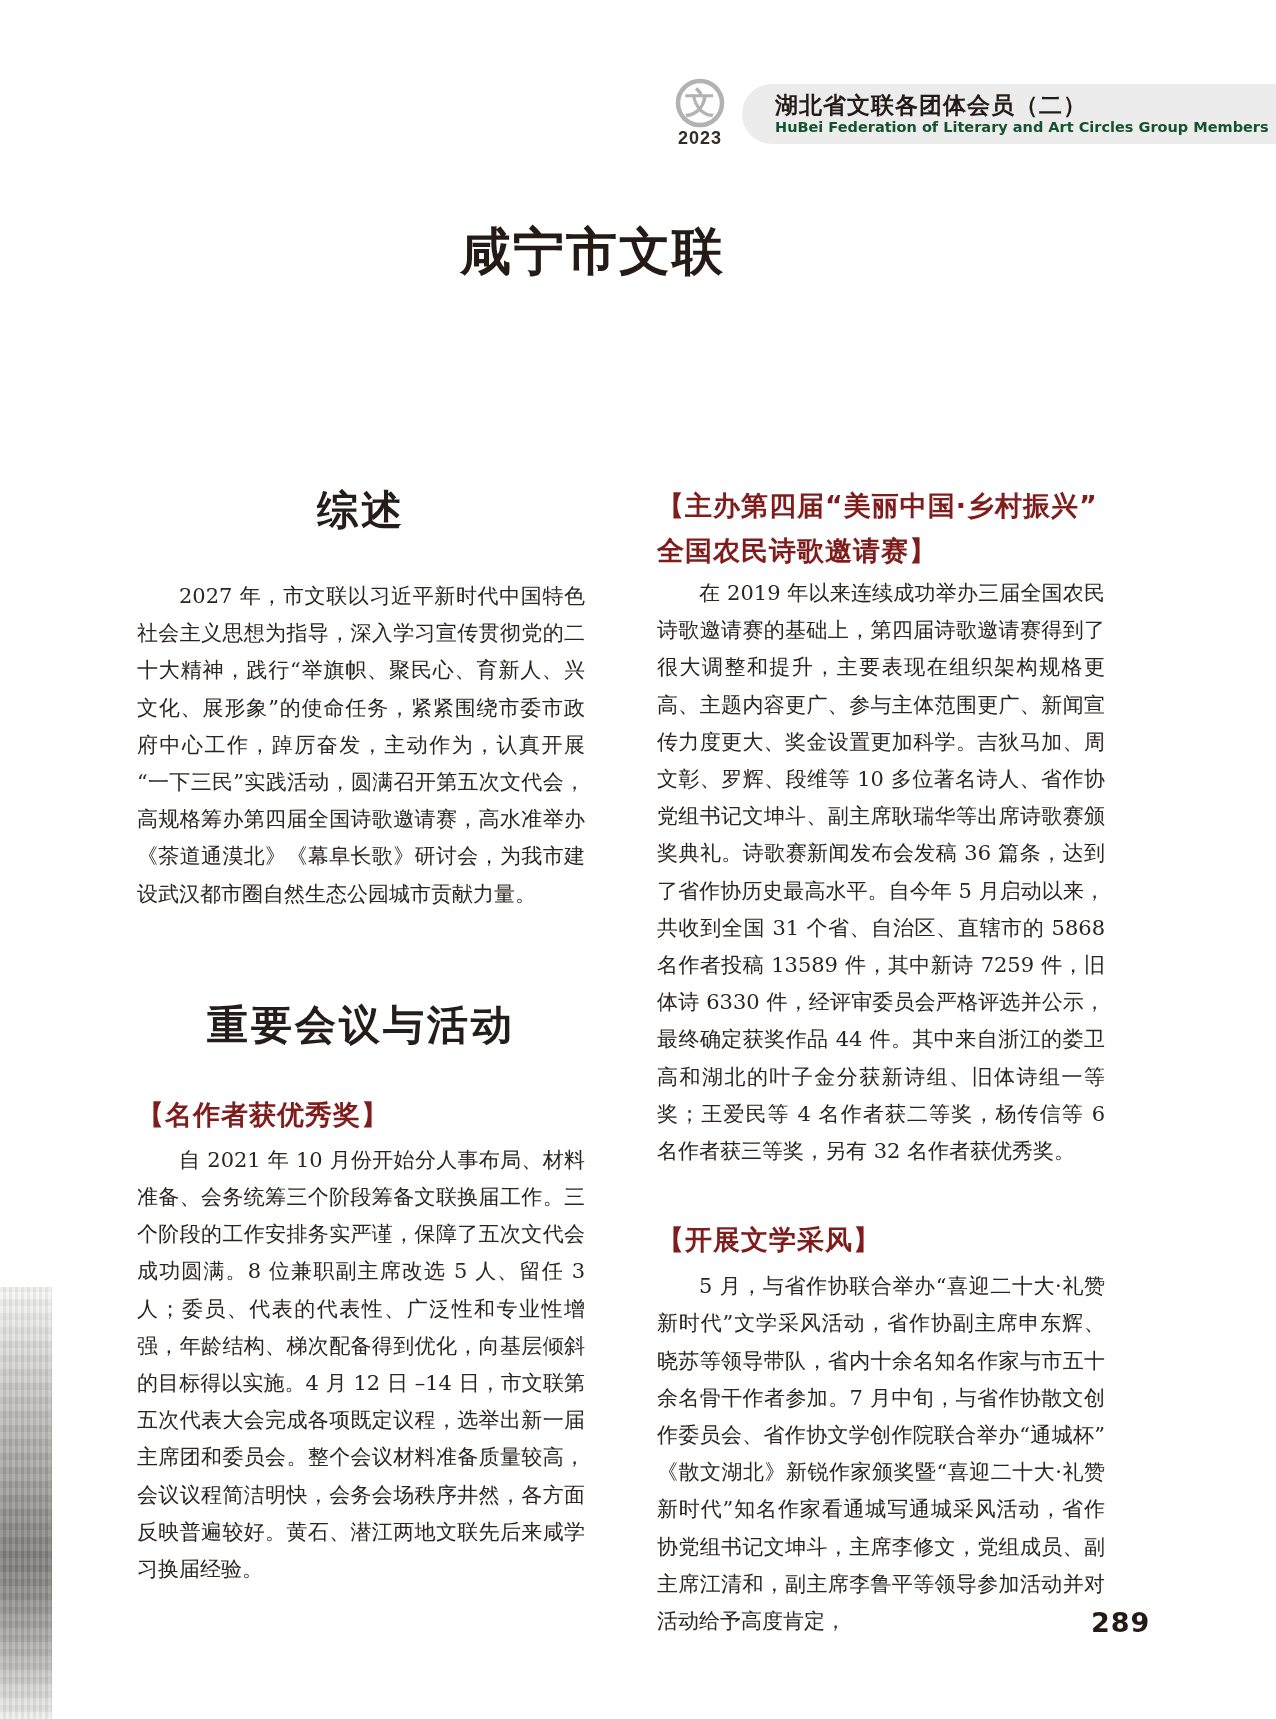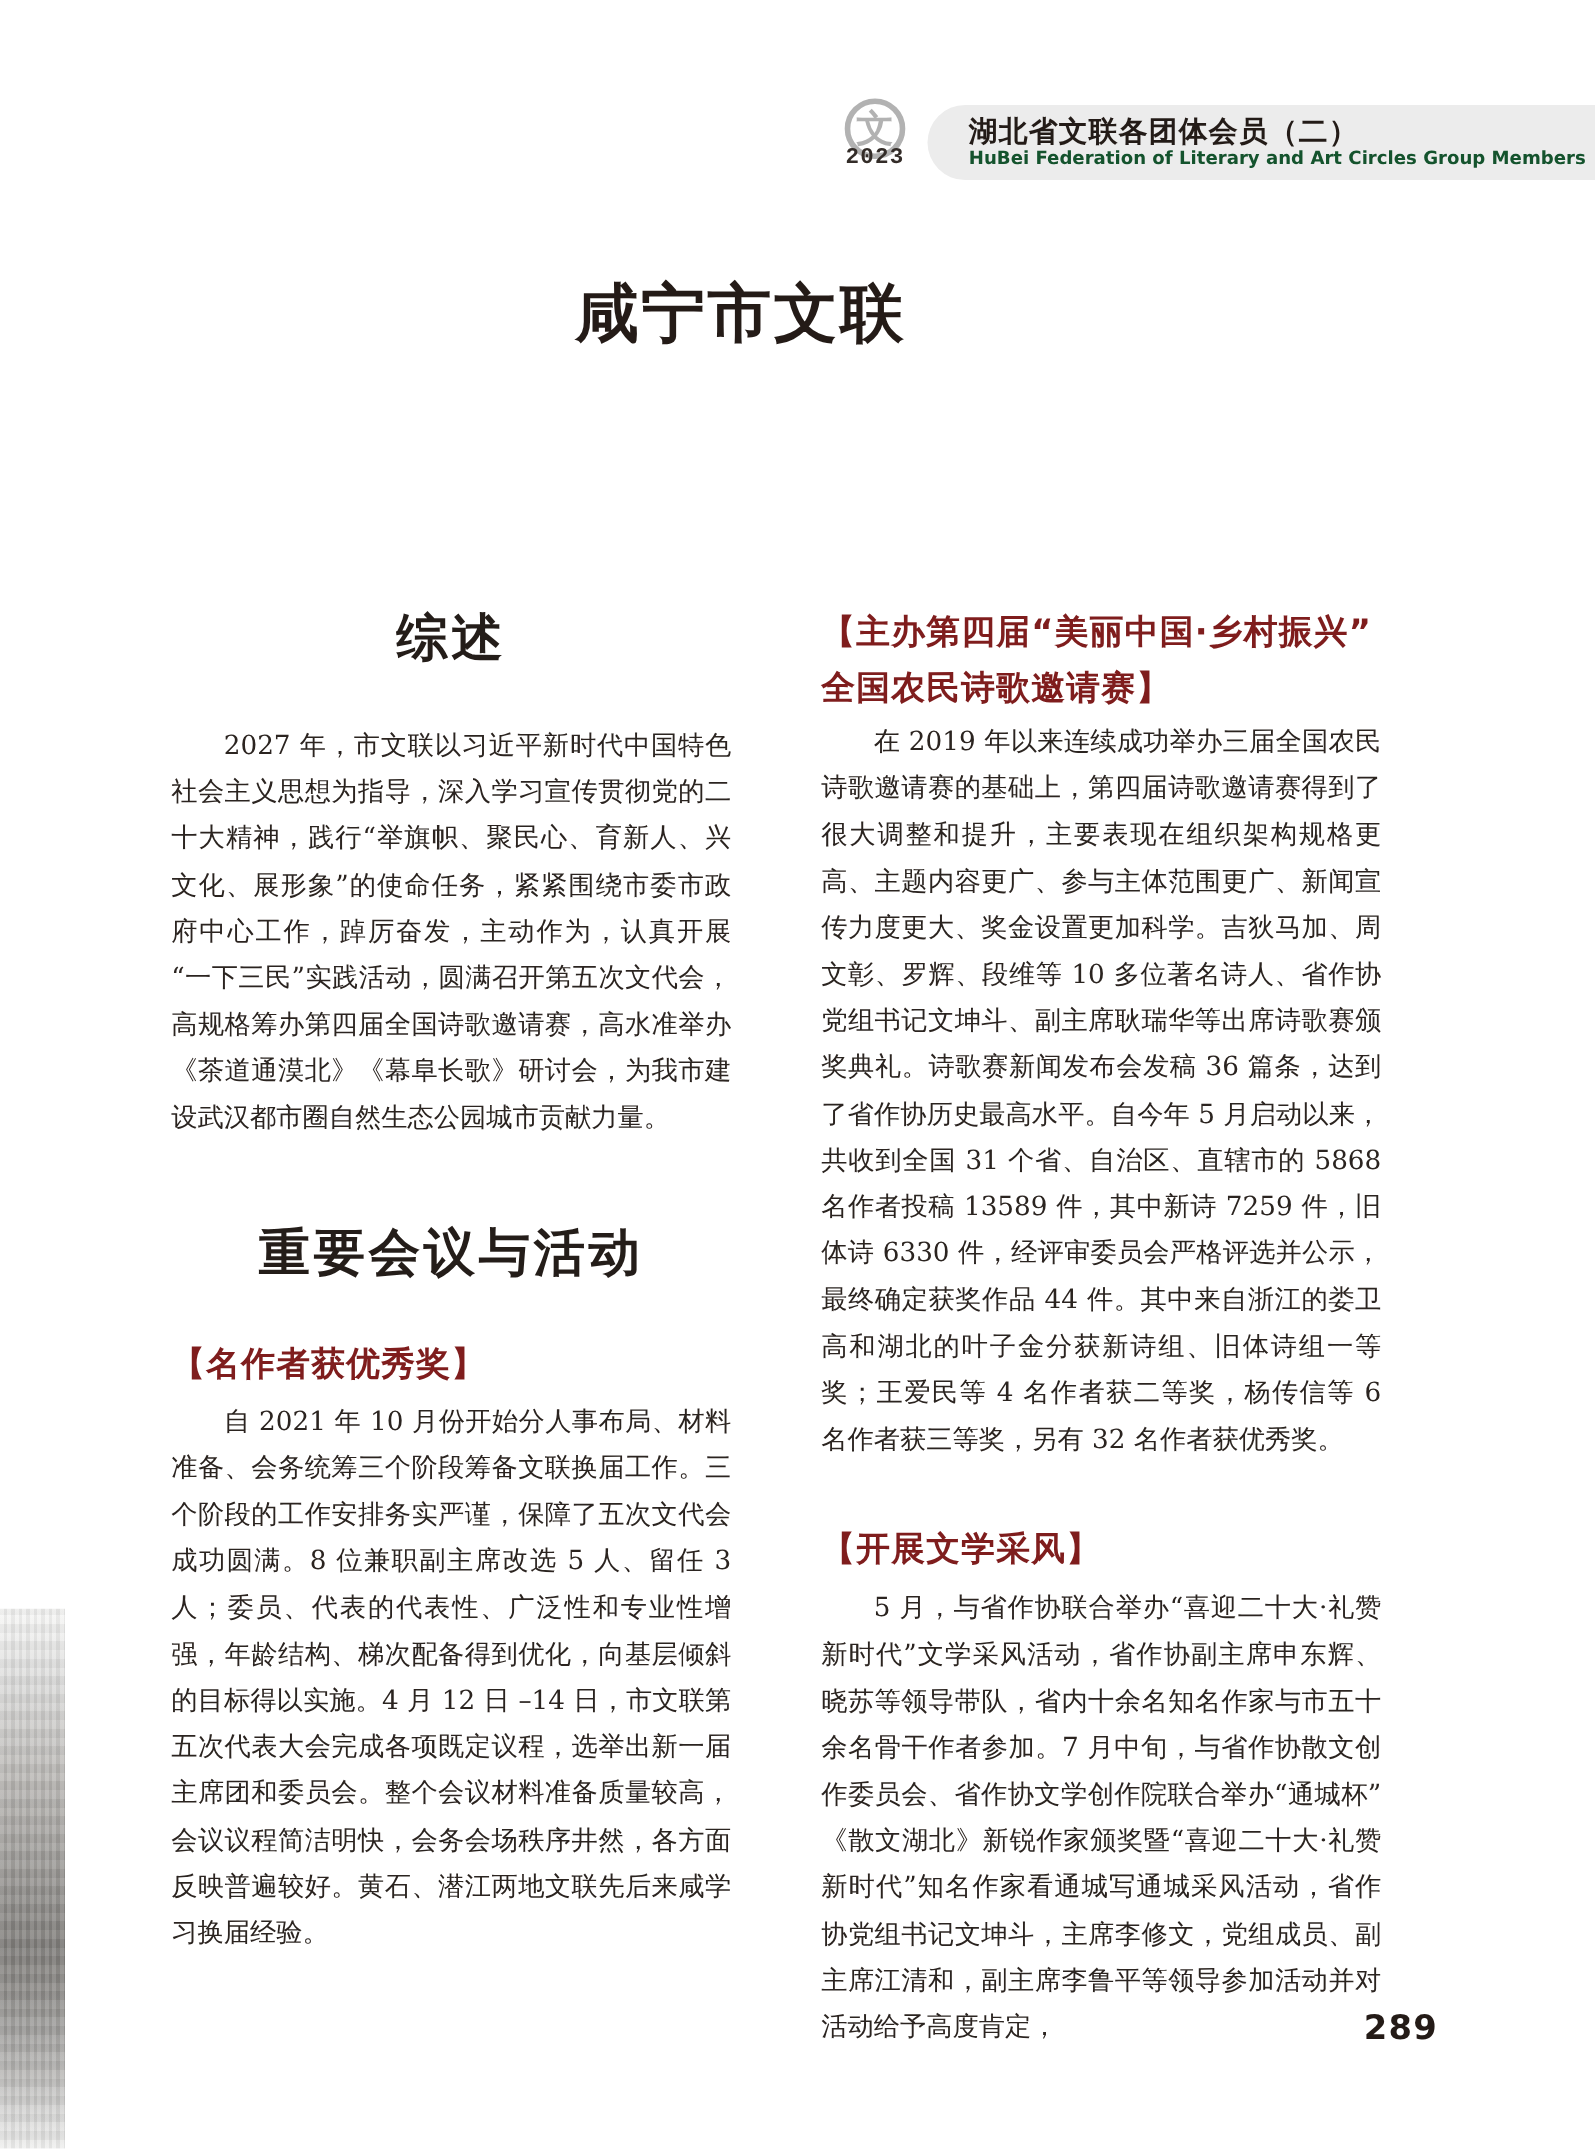--- a/index.html
+++ b/index.html
@@ -10,8 +10,8 @@
   
   .logo{position:absolute;left:674px;top:77px;width:52px;height:52px;}
   .logo-year{
-    position:absolute;left:662px;top:116px;width:76px;text-align:center;
-    font-family:Liberation Mono, monospace;font-weight:700;
+    position:absolute;left:662px;top:128px;width:76px;text-align:center;
+    font-family:Liberation Sans, sans-serif;font-weight:700;
     font-size:18px;letter-spacing:1px;color:#332c28;
   }
   .band{

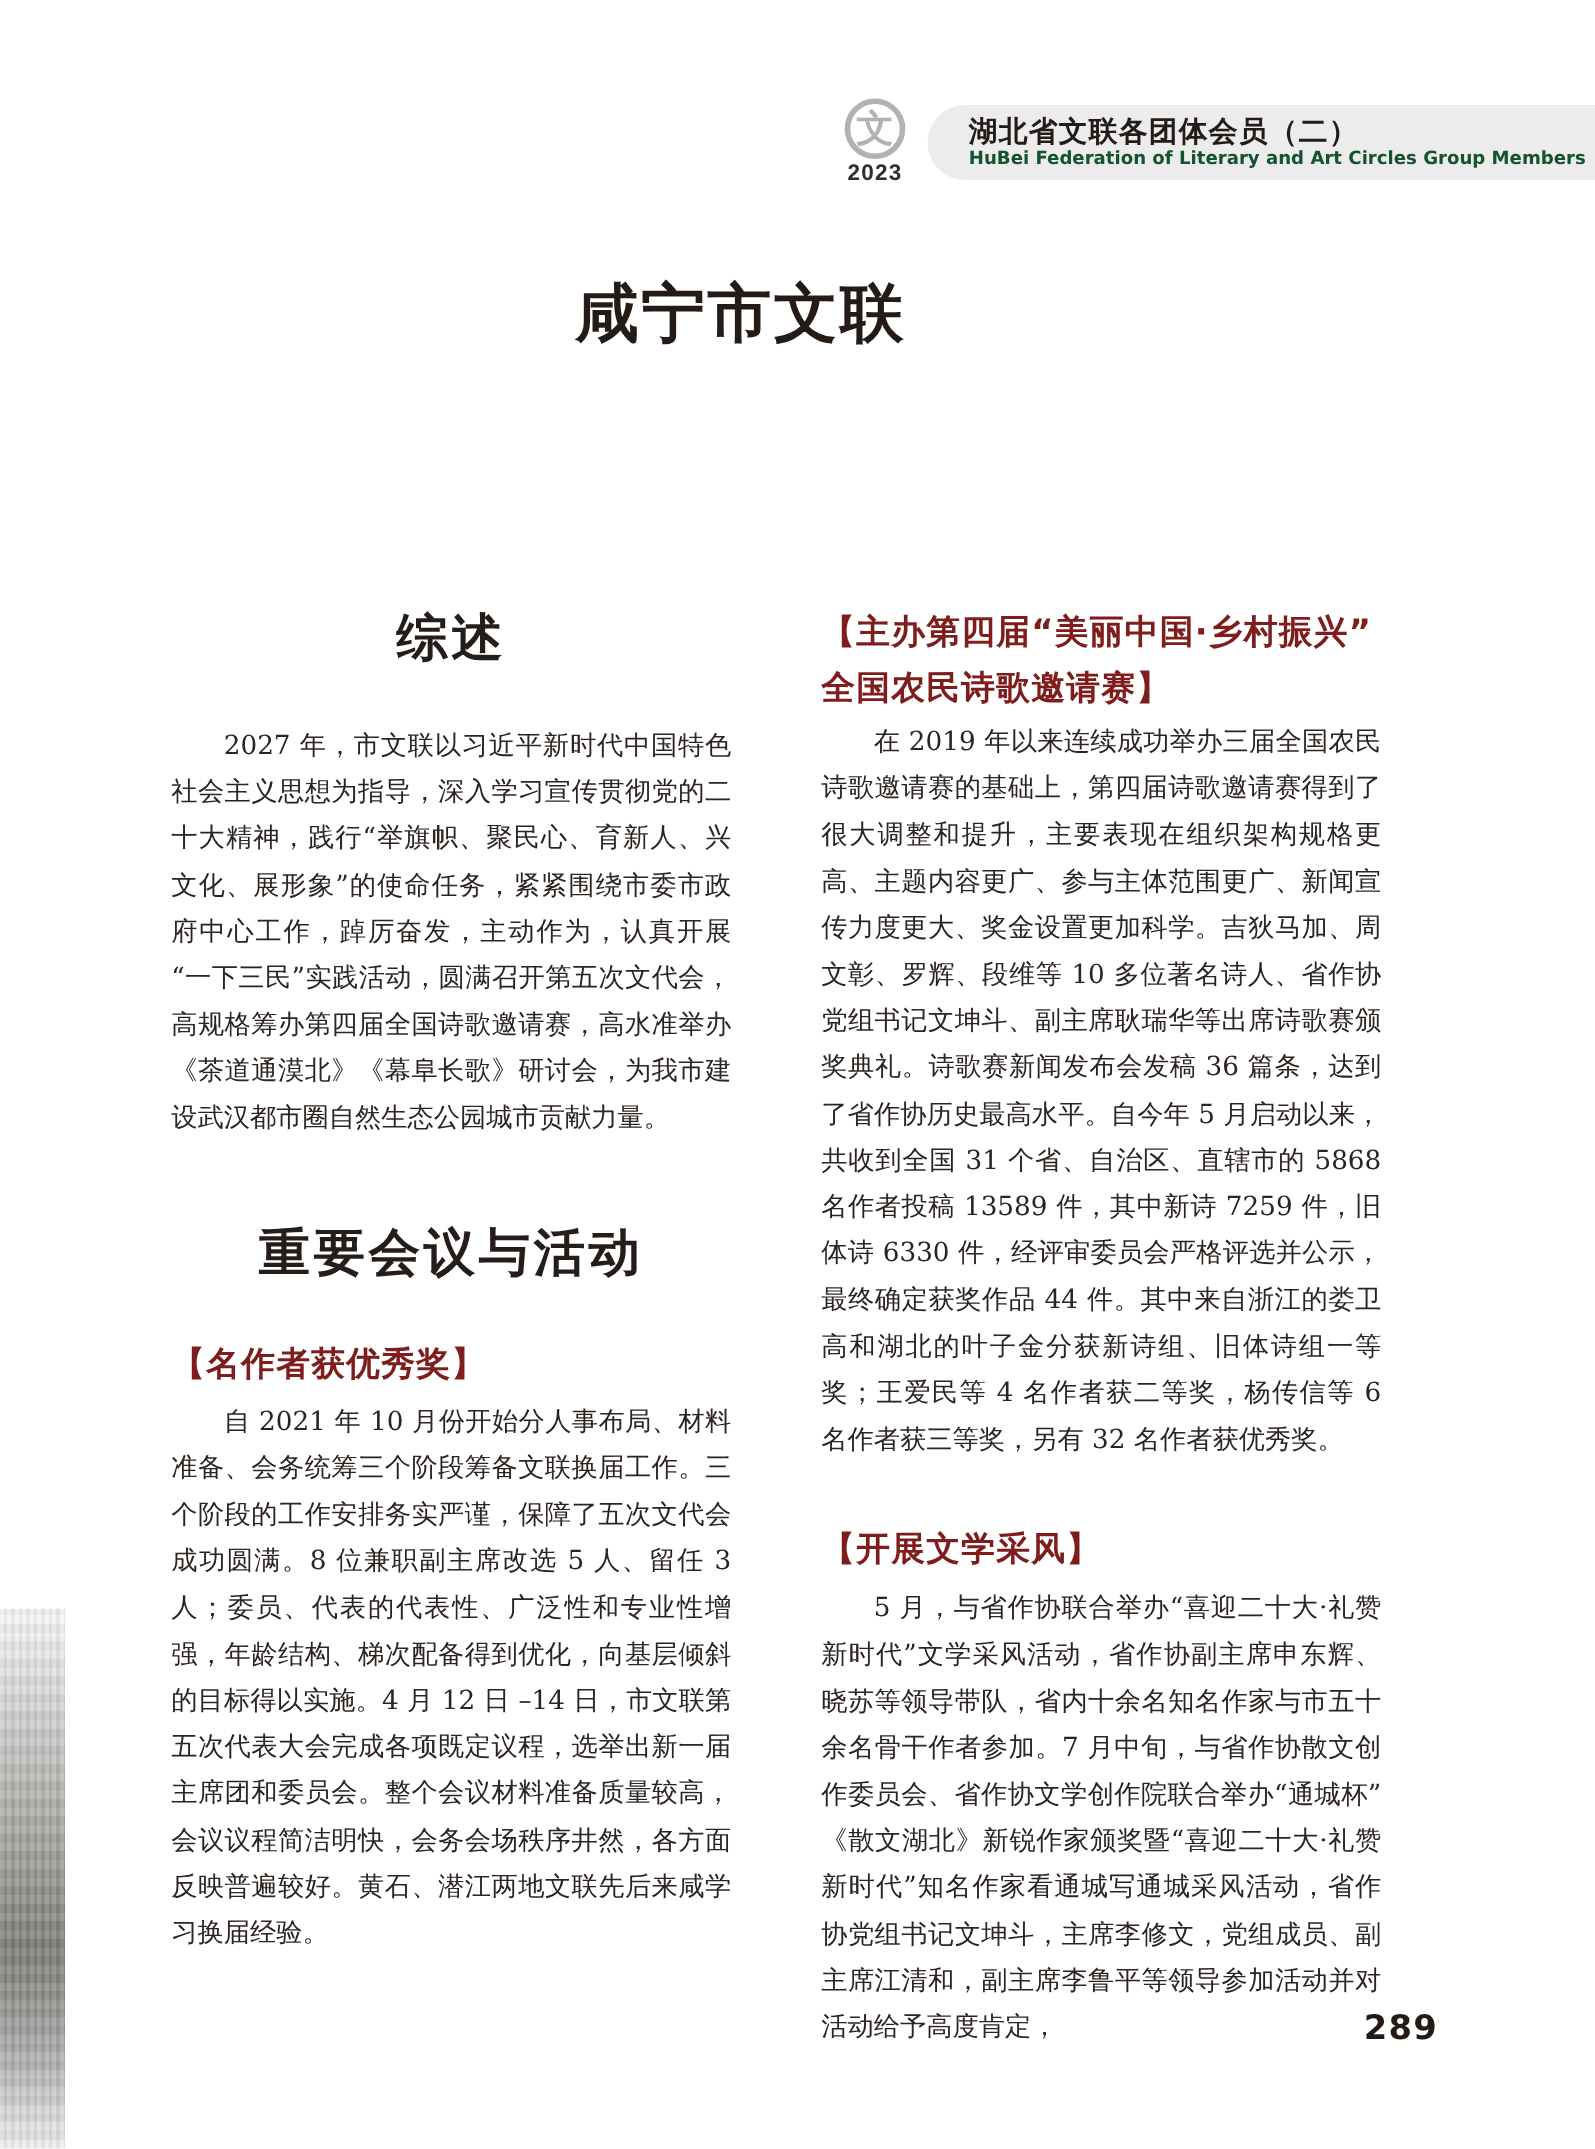--- a/index.html
+++ b/index.html
@@ -43,7 +43,7 @@
     font-family:"DejaVu Sans","Liberation Sans",sans-serif;font-weight:700;
     font-size:41px;letter-spacing:3px;color:#241d19;line-height:1;
   }
-  .sec-heading.second{margin-top:69px;text-align:center;}
+  .sec-heading.second{margin-top:92px;text-align:center;}
   .sub-heading{
     margin:0;font-family:"DejaVu Sans","Liberation Sans",sans-serif;font-weight:700;
     font-size:27px;letter-spacing:1px;color:#7f1d1d;line-height:45px;text-align:left;

